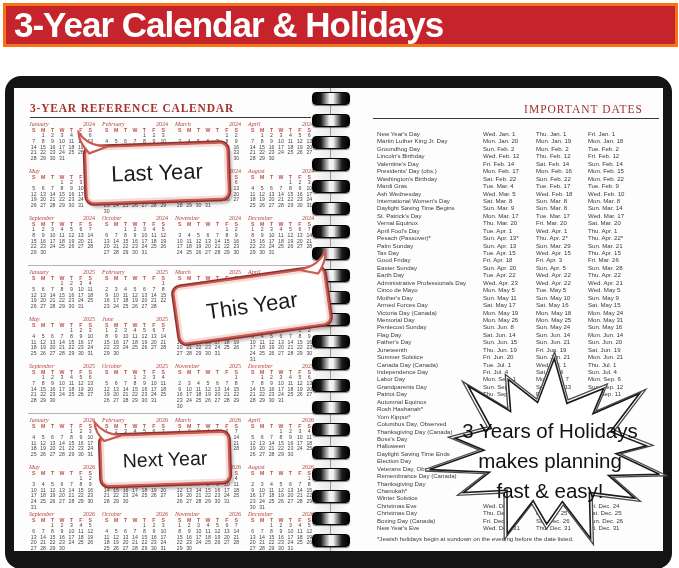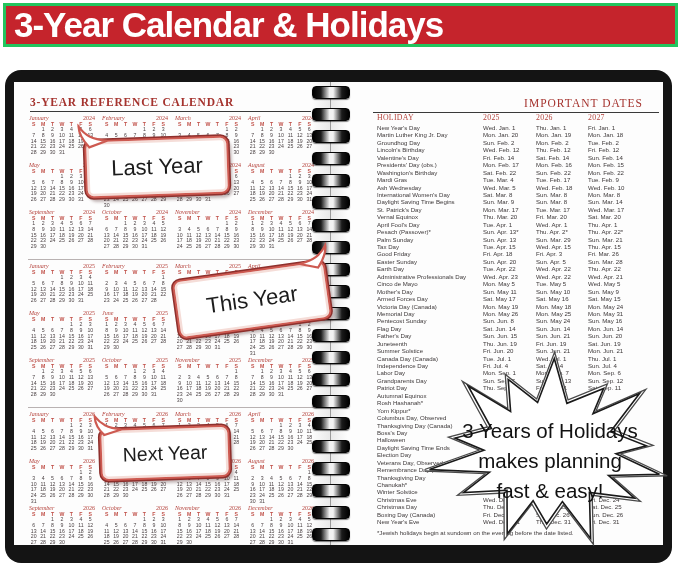--- a/index.html
+++ b/index.html
@@ -10,7 +10,7 @@
   
   .banner{
     position:absolute;left:3px;top:3px;width:661px;height:38px;
-    background:#c5242c;border:3px solid #22c55e;
+    background:#c5242c;border:3px solid #f97316;
     display:flex;align-items:center;padding-left:8px;
   }
   .banner-title{

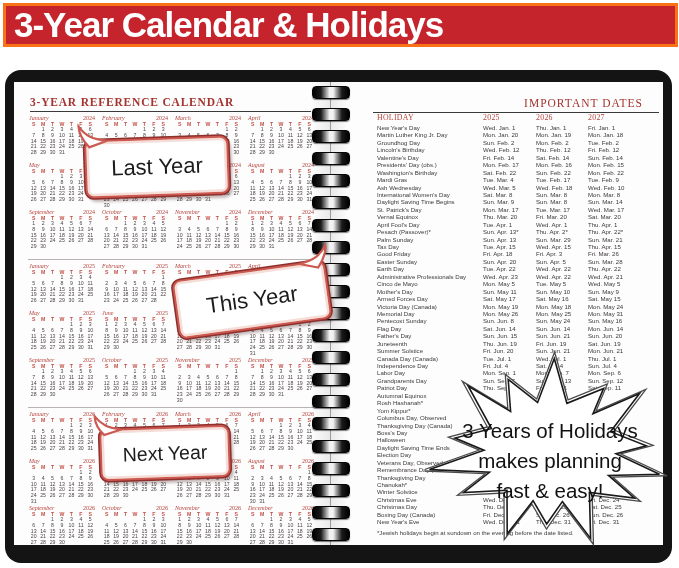--- a/index.html
+++ b/index.html
@@ -19,7 +19,7 @@
   }
   
   .book{
-    position:absolute;left:5px;top:70px;width:667px;height:493px;
+    position:absolute;left:5px;top:76px;width:667px;height:493px;
     background:#141414;border-radius:16px;
   }
   .page{

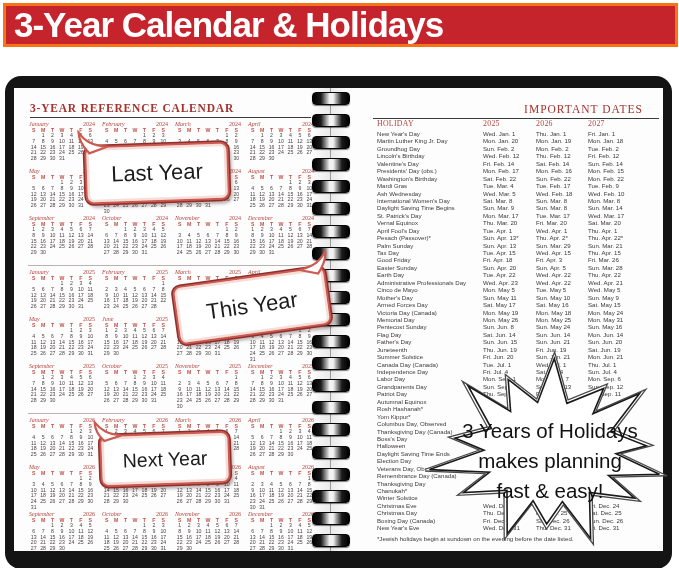--- a/index.html
+++ b/index.html
@@ -1853,12 +1853,6 @@
   <div class="page page-right">
     <div class="imp-title">IMPORTANT DATES</div>
     <div class="imp-rule"></div>
-    <div class="holiday-header">
-        <span class="hname">HOLIDAY</span>
-        <span class="hyear">2025</span>
-        <span class="hyear">2026</span>
-        <span class="hyear">2027</span>
-      </div>
     <div class="holiday-grid">
         <span class="rname">New Year's Day</span>
         <span class="rd">Wed. Jan. 1</span>

